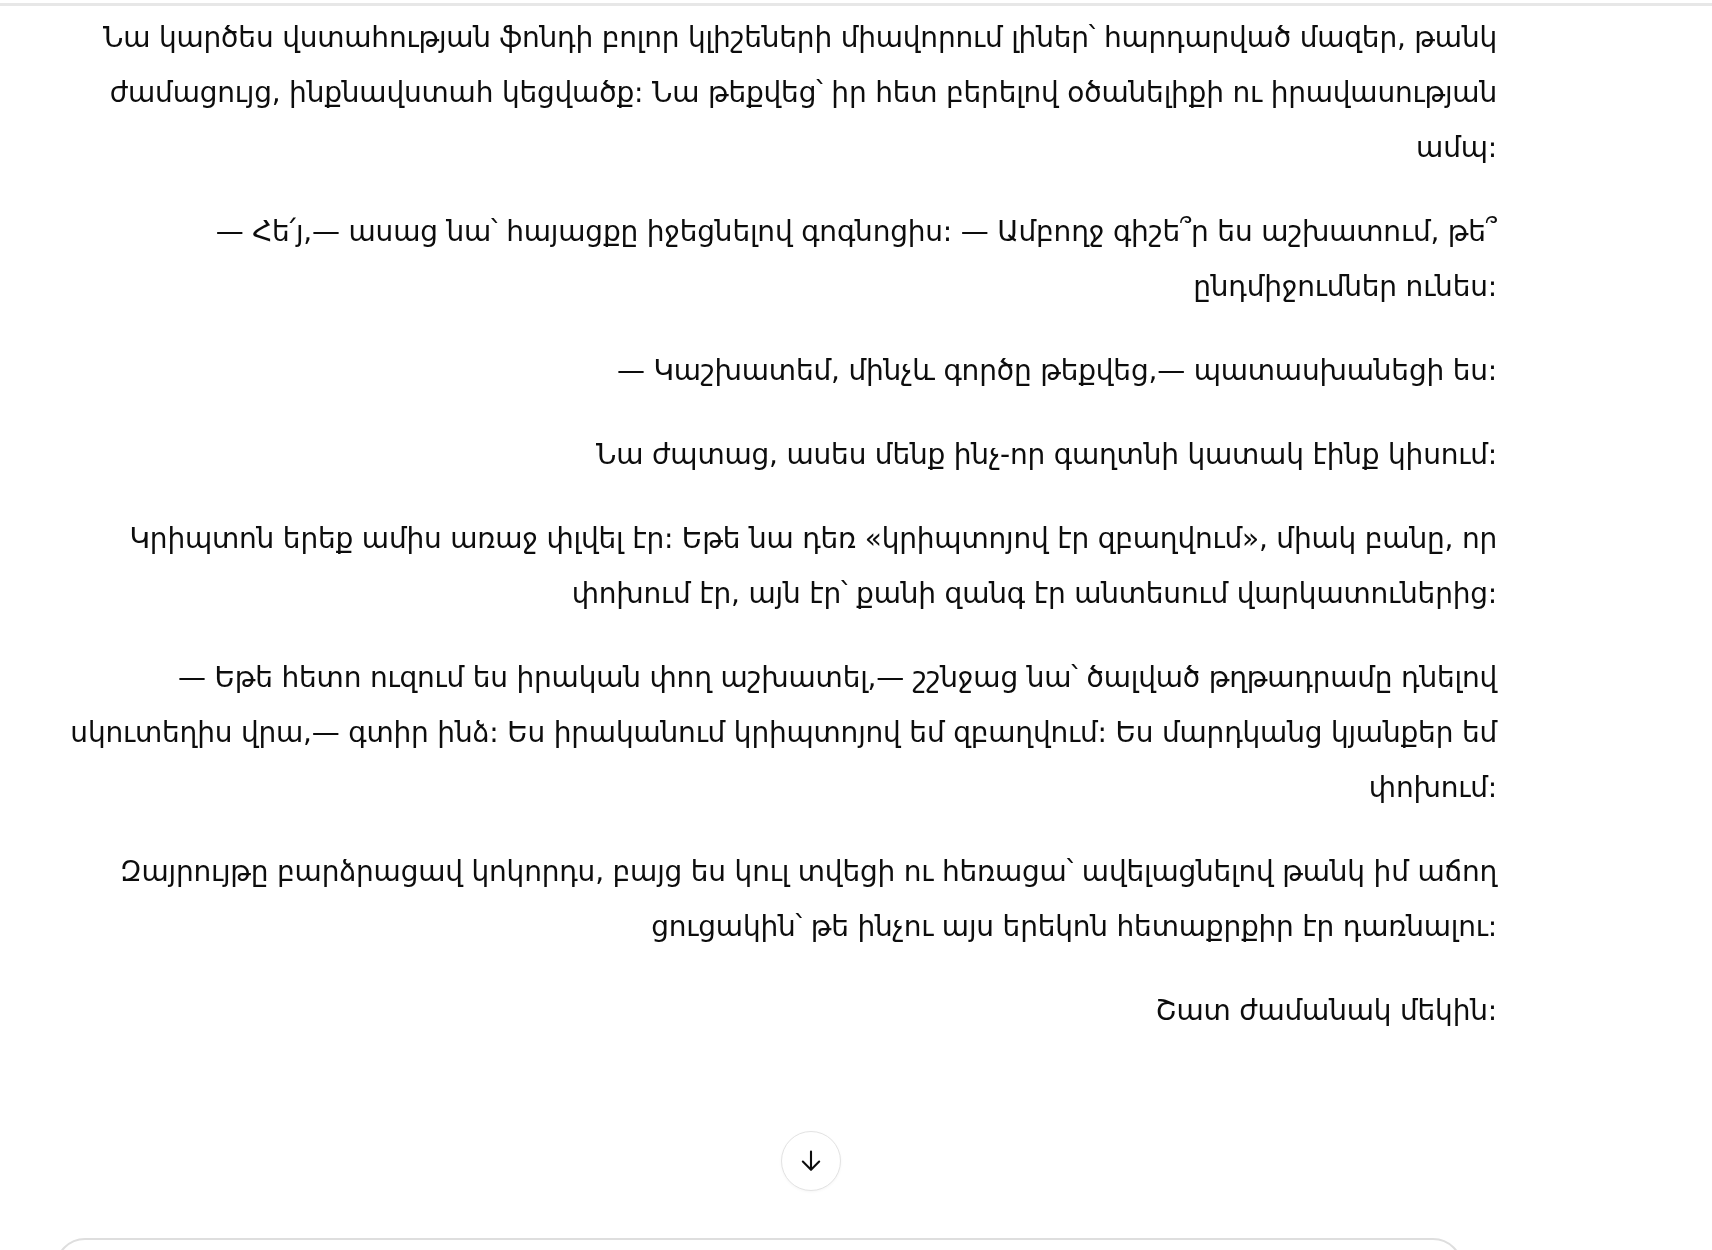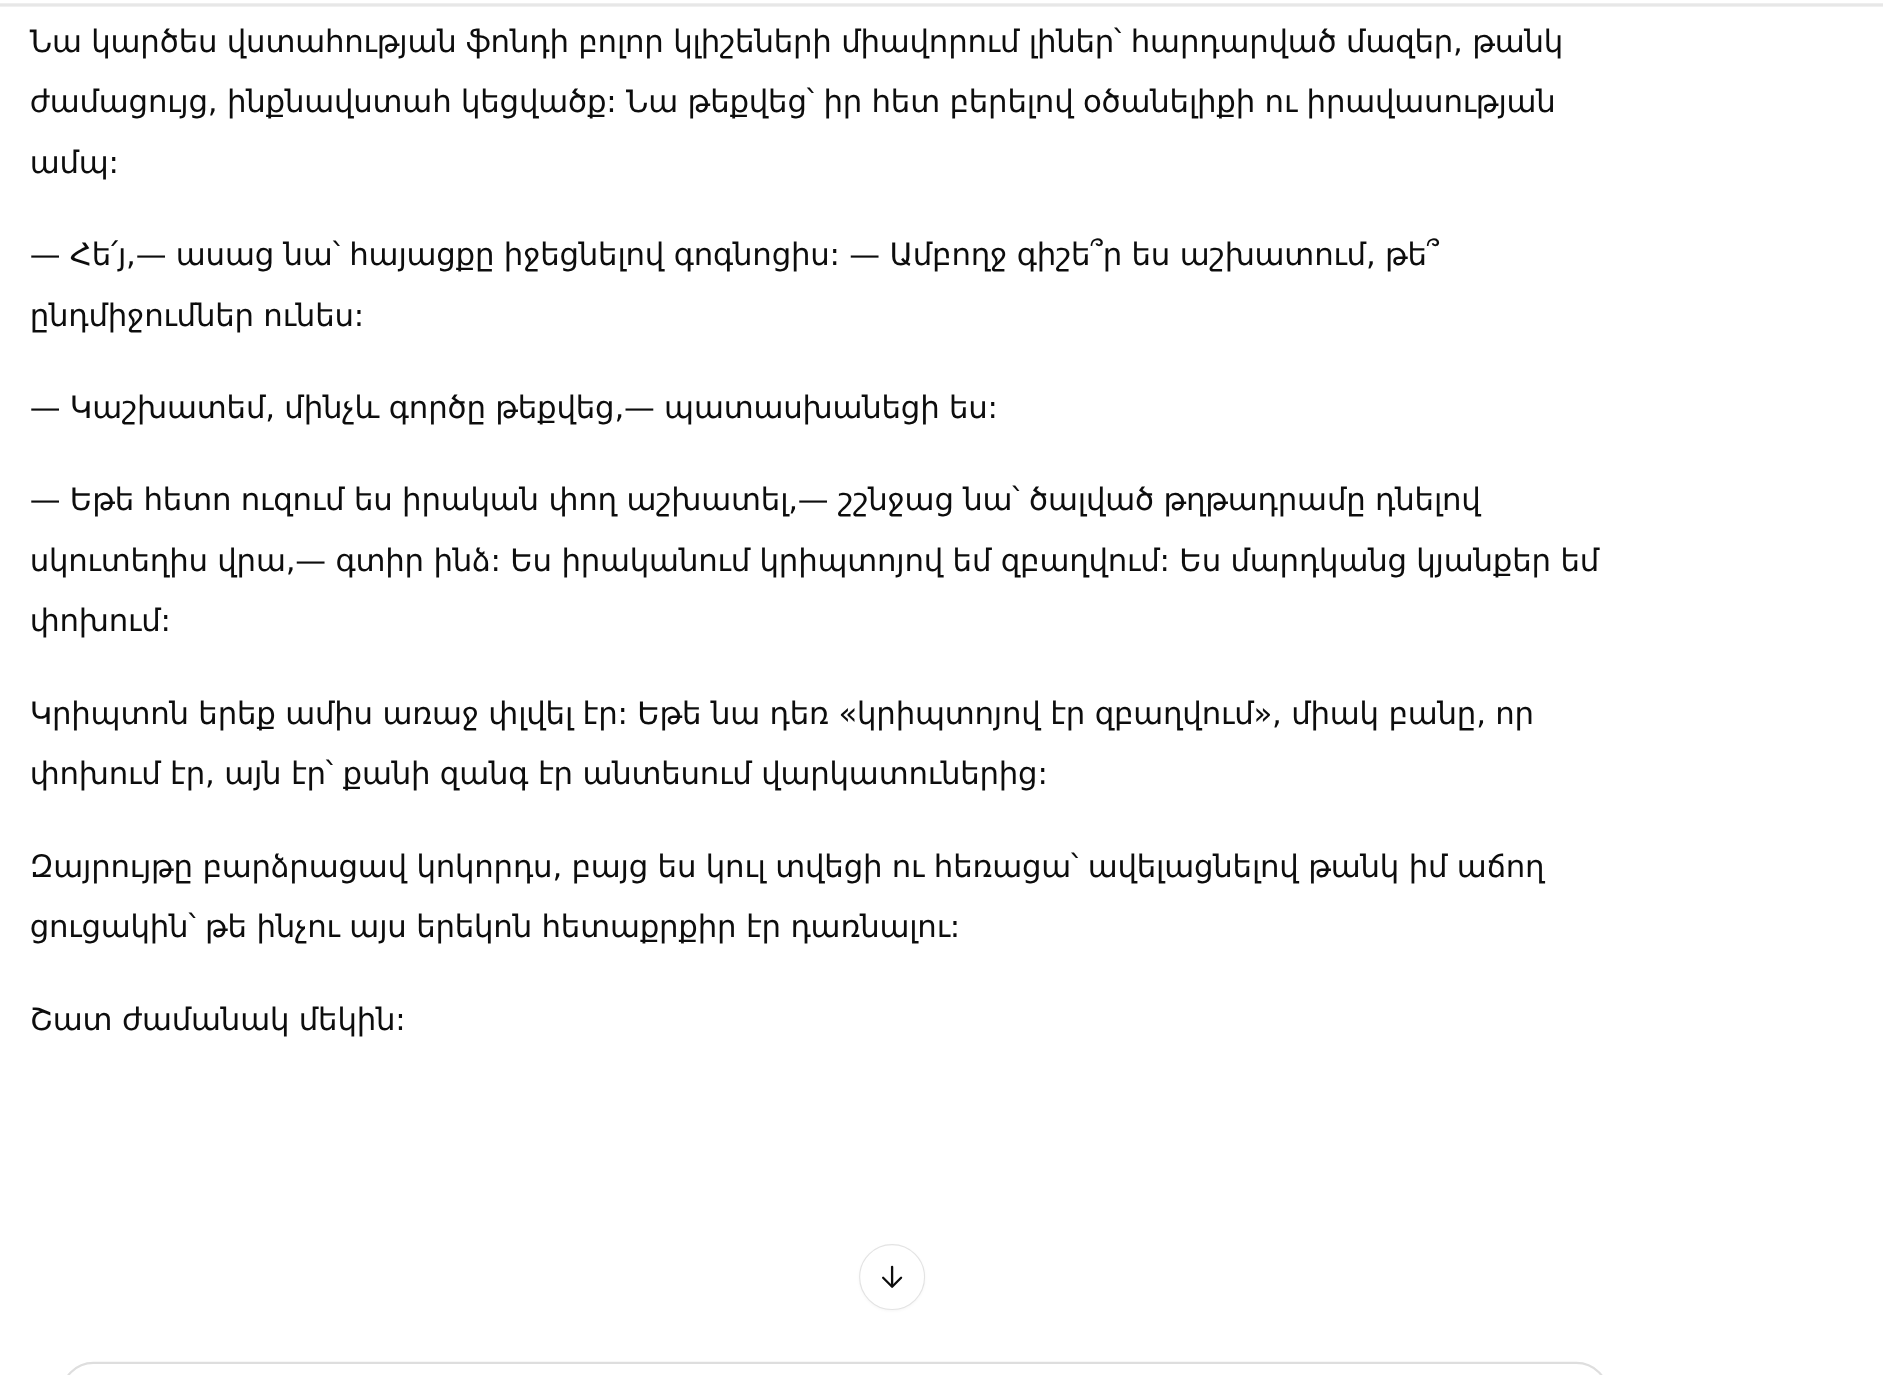--- a/index.html
+++ b/index.html
@@ -35,7 +35,7 @@
     line-height: 55px;
     letter-spacing: -0.2px;
     color: #0d0d0d;
-    text-align: left;
+    text-align: right;
   }
   .scroll-btn {
     position: absolute;

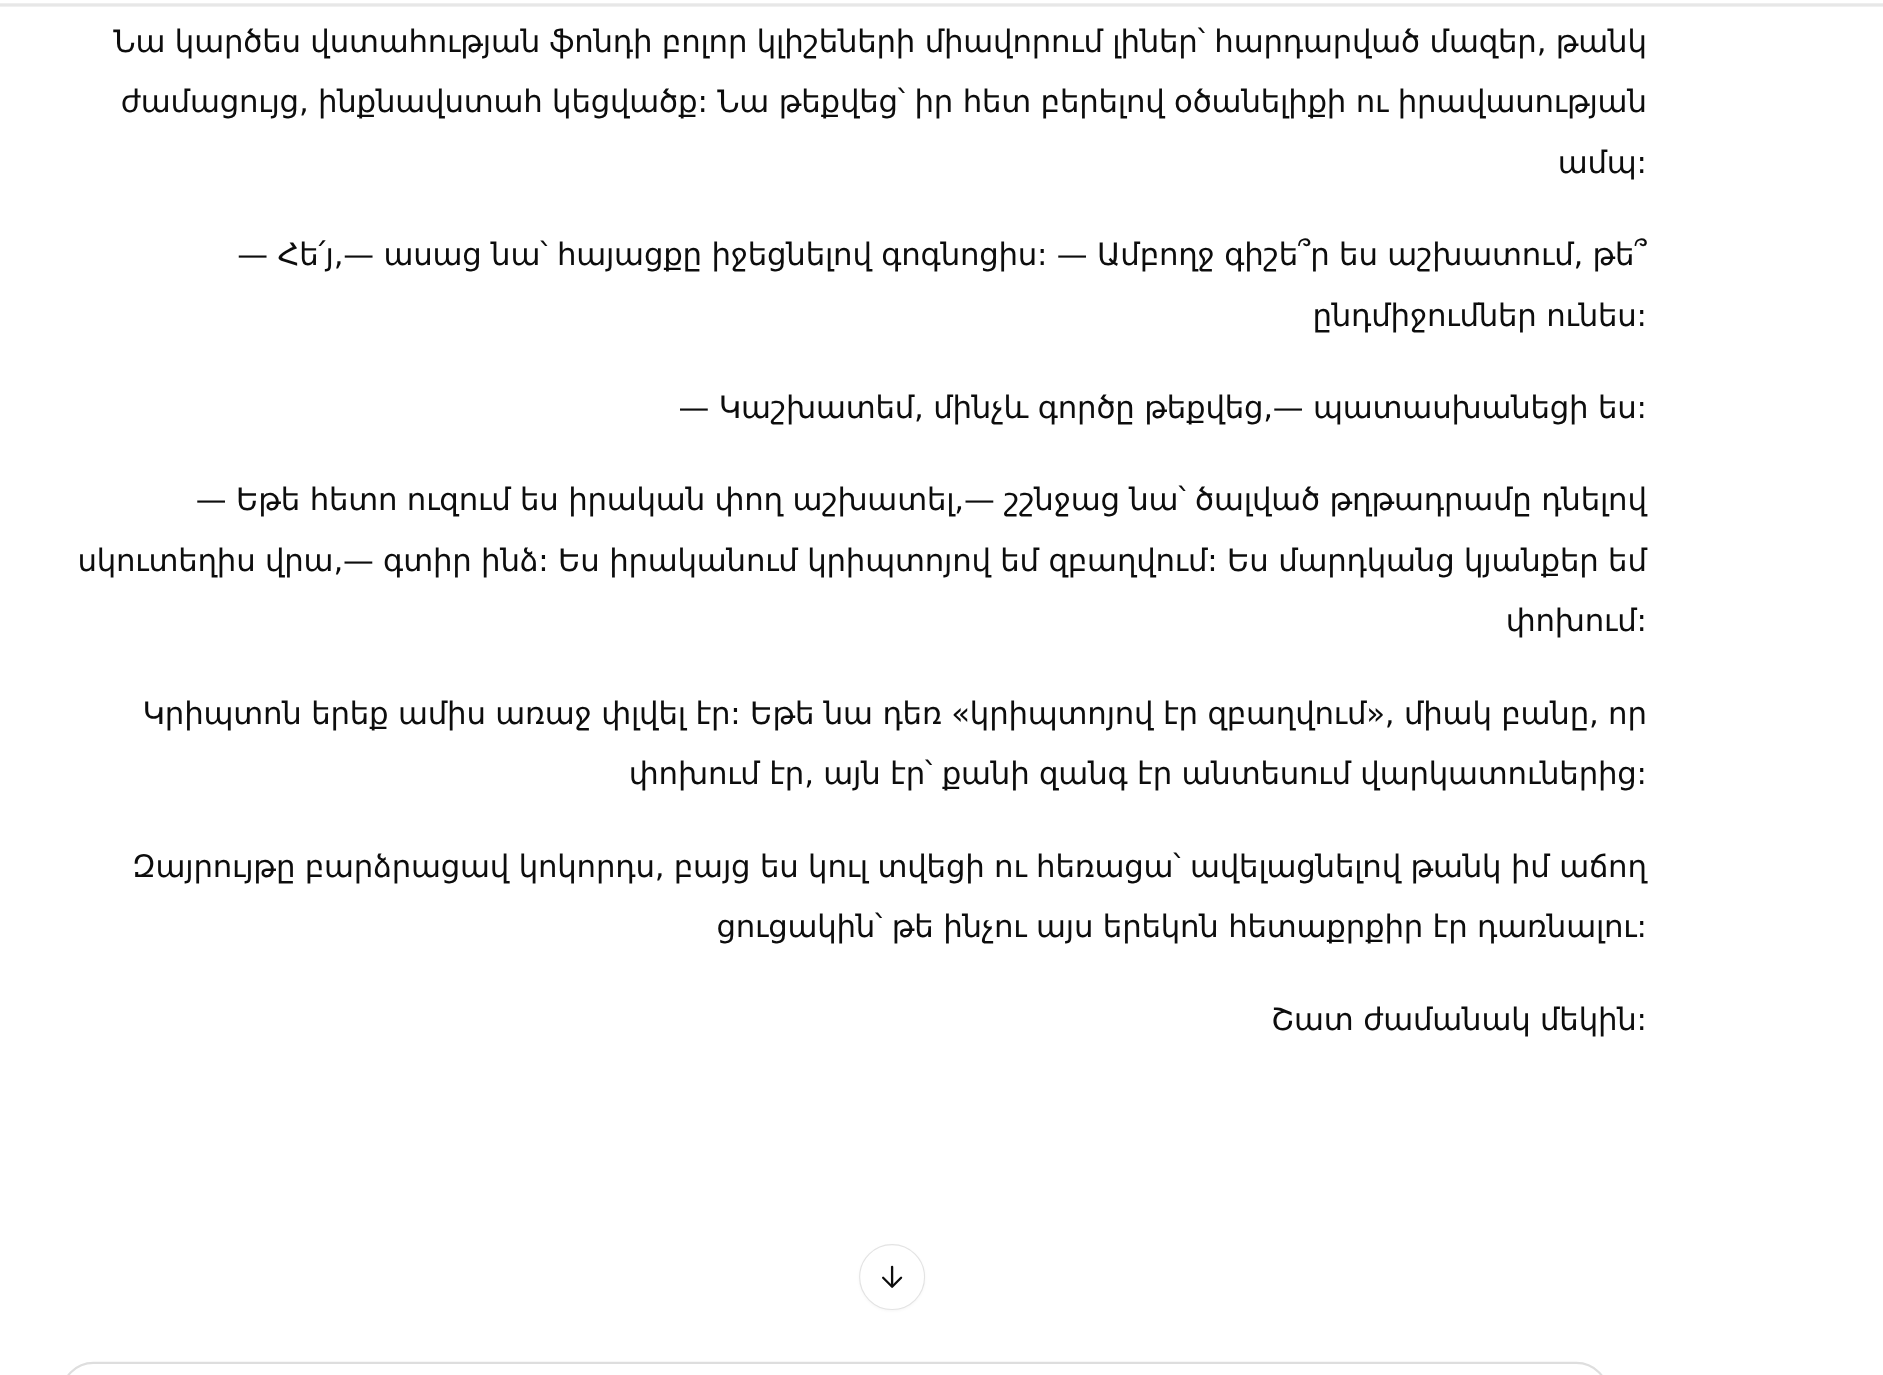--- a/index.html
+++ b/index.html
@@ -77,6 +77,7 @@
   <p>Նա կարծես վստահության ֆոնդի բոլոր կլիշեների միավորում լիներ՝ հարդարված մազեր, թանկ ժամացույց, ինքնավստահ կեցվածք: Նա թեքվեց՝ իր հետ բերելով օծանելիքի ու իրավասության ամպ:</p>
   <p>— Հե՛յ,— ասաց նա՝ հայացքը իջեցնելով գոգնոցիս: — Ամբողջ գիշե՞ր ես աշխատում, թե՞ ընդմիջումներ ունես:</p>
   <p>— Կաշխատեմ, մինչև գործը թեքվեց,— պատասխանեցի ես:</p>
+  <p>Նա ժպտաց, ասես մենք ինչ-որ գաղտնի կատակ էինք կիսում:</p>
   <p>— Եթե հետո ուզում ես իրական փող աշխատել,— շշնջաց նա՝ ծալված թղթադրամը դնելով սկուտեղիս վրա,— գտիր ինձ: Ես իրականում կրիպտոյով եմ զբաղվում: Ես մարդկանց կյանքեր եմ փոխում:</p>
   <p>Կրիպտոն երեք ամիս առաջ փլվել էր: Եթե նա դեռ «կրիպտոյով էր զբաղվում», միակ բանը, որ փոխում էր, այն էր՝ քանի զանգ էր անտեսում վարկատուներից:</p>
   <p>Զայրույթը բարձրացավ կոկորդս, բայց ես կուլ տվեցի ու հեռացա՝ ավելացնելով թանկ իմ աճող ցուցակին՝ թե ինչու այս երեկոն հետաքրքիր էր դառնալու:</p>

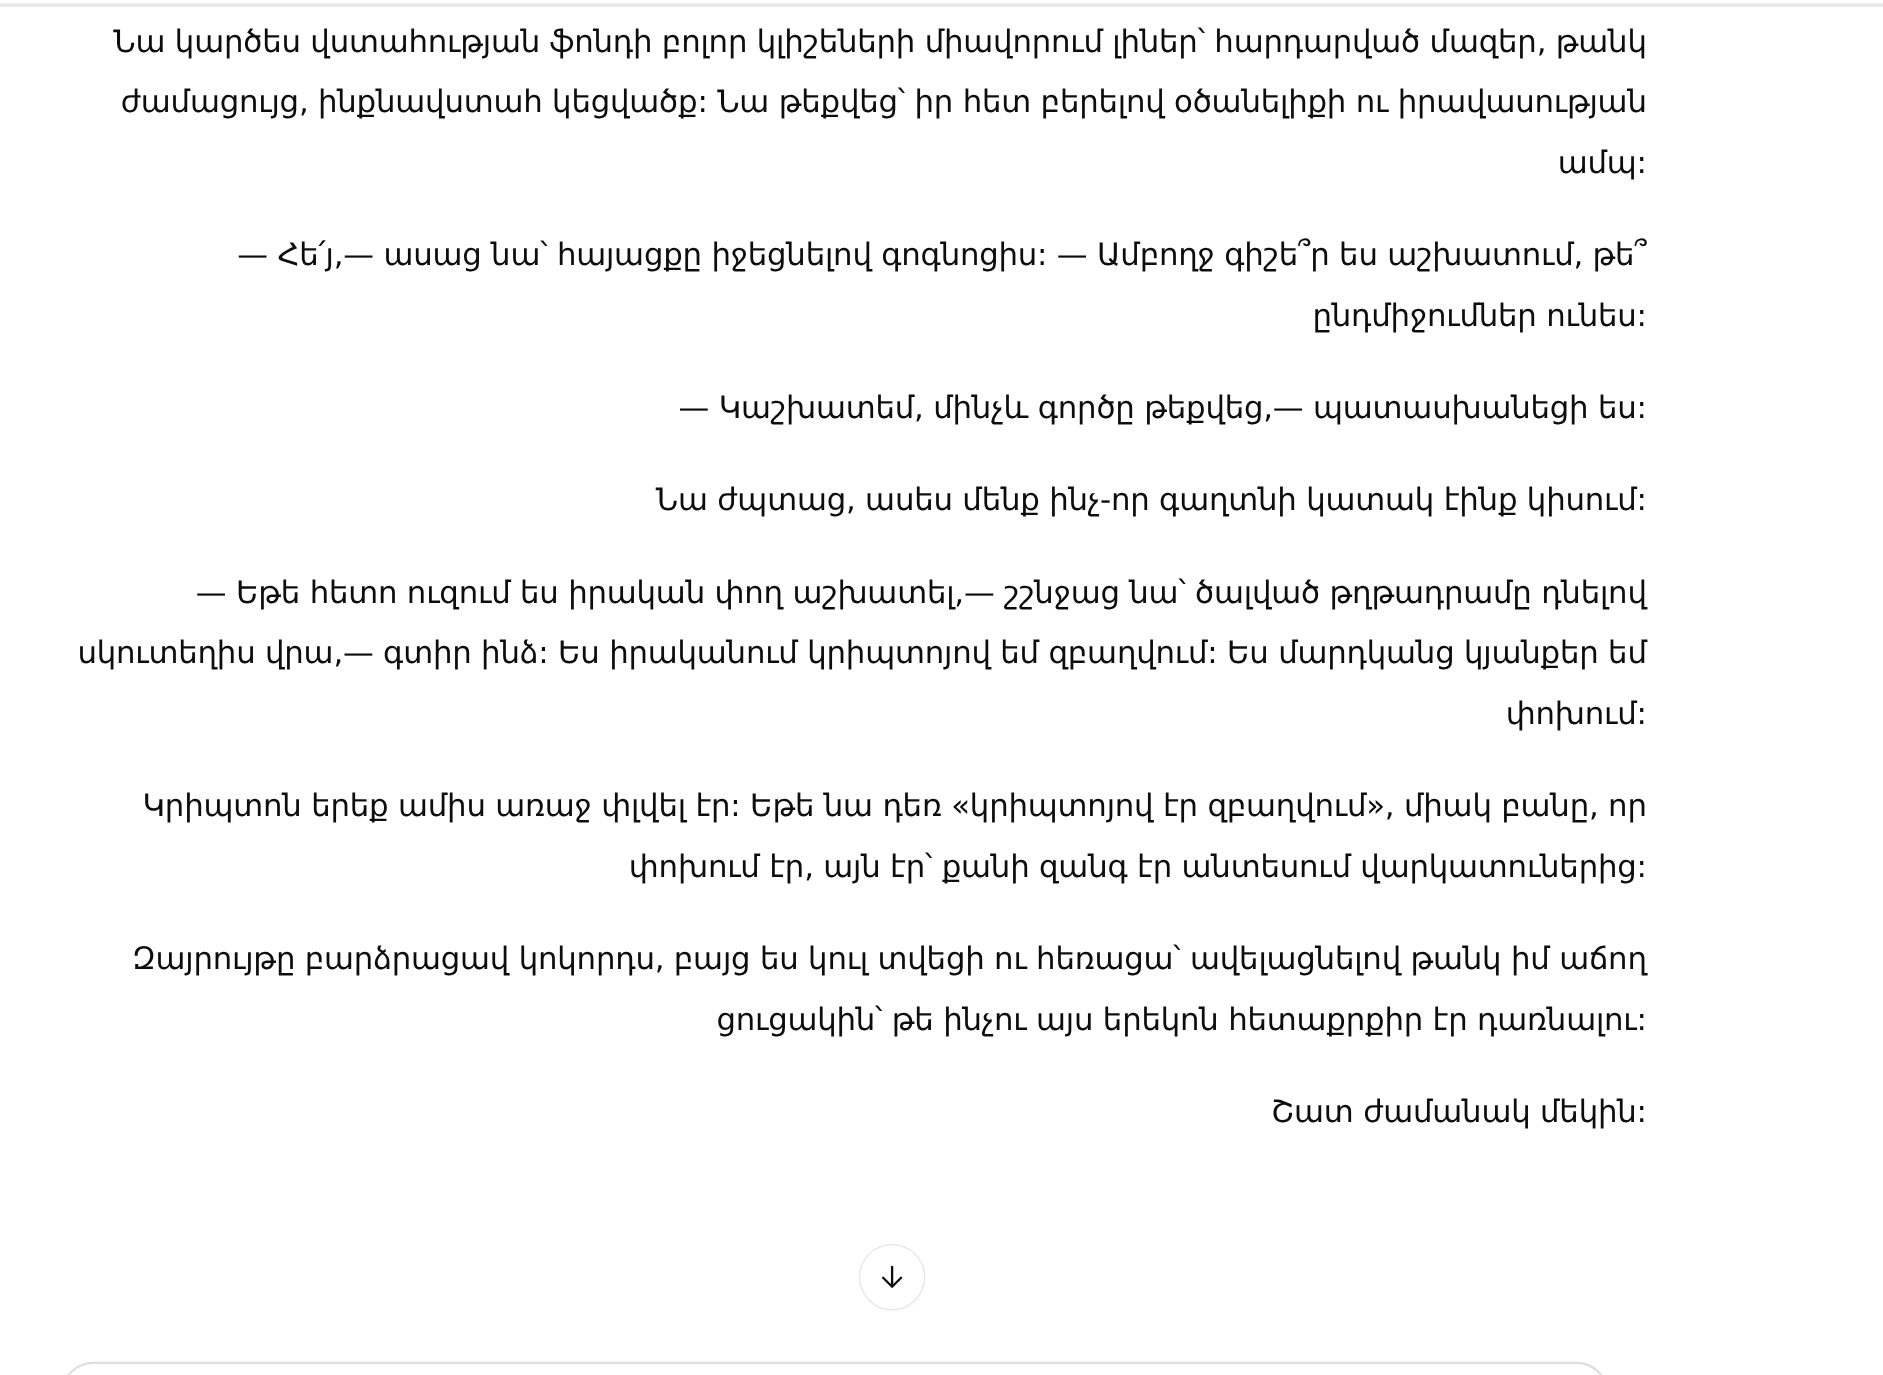--- a/index.html
+++ b/index.html
@@ -78,8 +78,8 @@
   <p>— Հե՛յ,— ասաց նա՝ հայացքը իջեցնելով գոգնոցիս: — Ամբողջ գիշե՞ր ես աշխատում, թե՞ ընդմիջումներ ունես:</p>
   <p>— Կաշխատեմ, մինչև գործը թեքվեց,— պատասխանեցի ես:</p>
   <p>Նա ժպտաց, ասես մենք ինչ-որ գաղտնի կատակ էինք կիսում:</p>
+  <p>Կրիպտոն երեք ամիս առաջ փլվել էր: Եթե նա դեռ «կրիպտոյով էր զբաղվում», միակ բանը, որ փոխում էր, այն էր՝ քանի զանգ էր անտեսում վարկատուներից:</p>
   <p>— Եթե հետո ուզում ես իրական փող աշխատել,— շշնջաց նա՝ ծալված թղթադրամը դնելով սկուտեղիս վրա,— գտիր ինձ: Ես իրականում կրիպտոյով եմ զբաղվում: Ես մարդկանց կյանքեր եմ փոխում:</p>
-  <p>Կրիպտոն երեք ամիս առաջ փլվել էր: Եթե նա դեռ «կրիպտոյով էր զբաղվում», միակ բանը, որ փոխում էր, այն էր՝ քանի զանգ էր անտեսում վարկատուներից:</p>
   <p>Զայրույթը բարձրացավ կոկորդս, բայց ես կուլ տվեցի ու հեռացա՝ ավելացնելով թանկ իմ աճող ցուցակին՝ թե ինչու այս երեկոն հետաքրքիր էր դառնալու:</p>
   <p>Շատ ժամանակ մեկին:</p>
 

